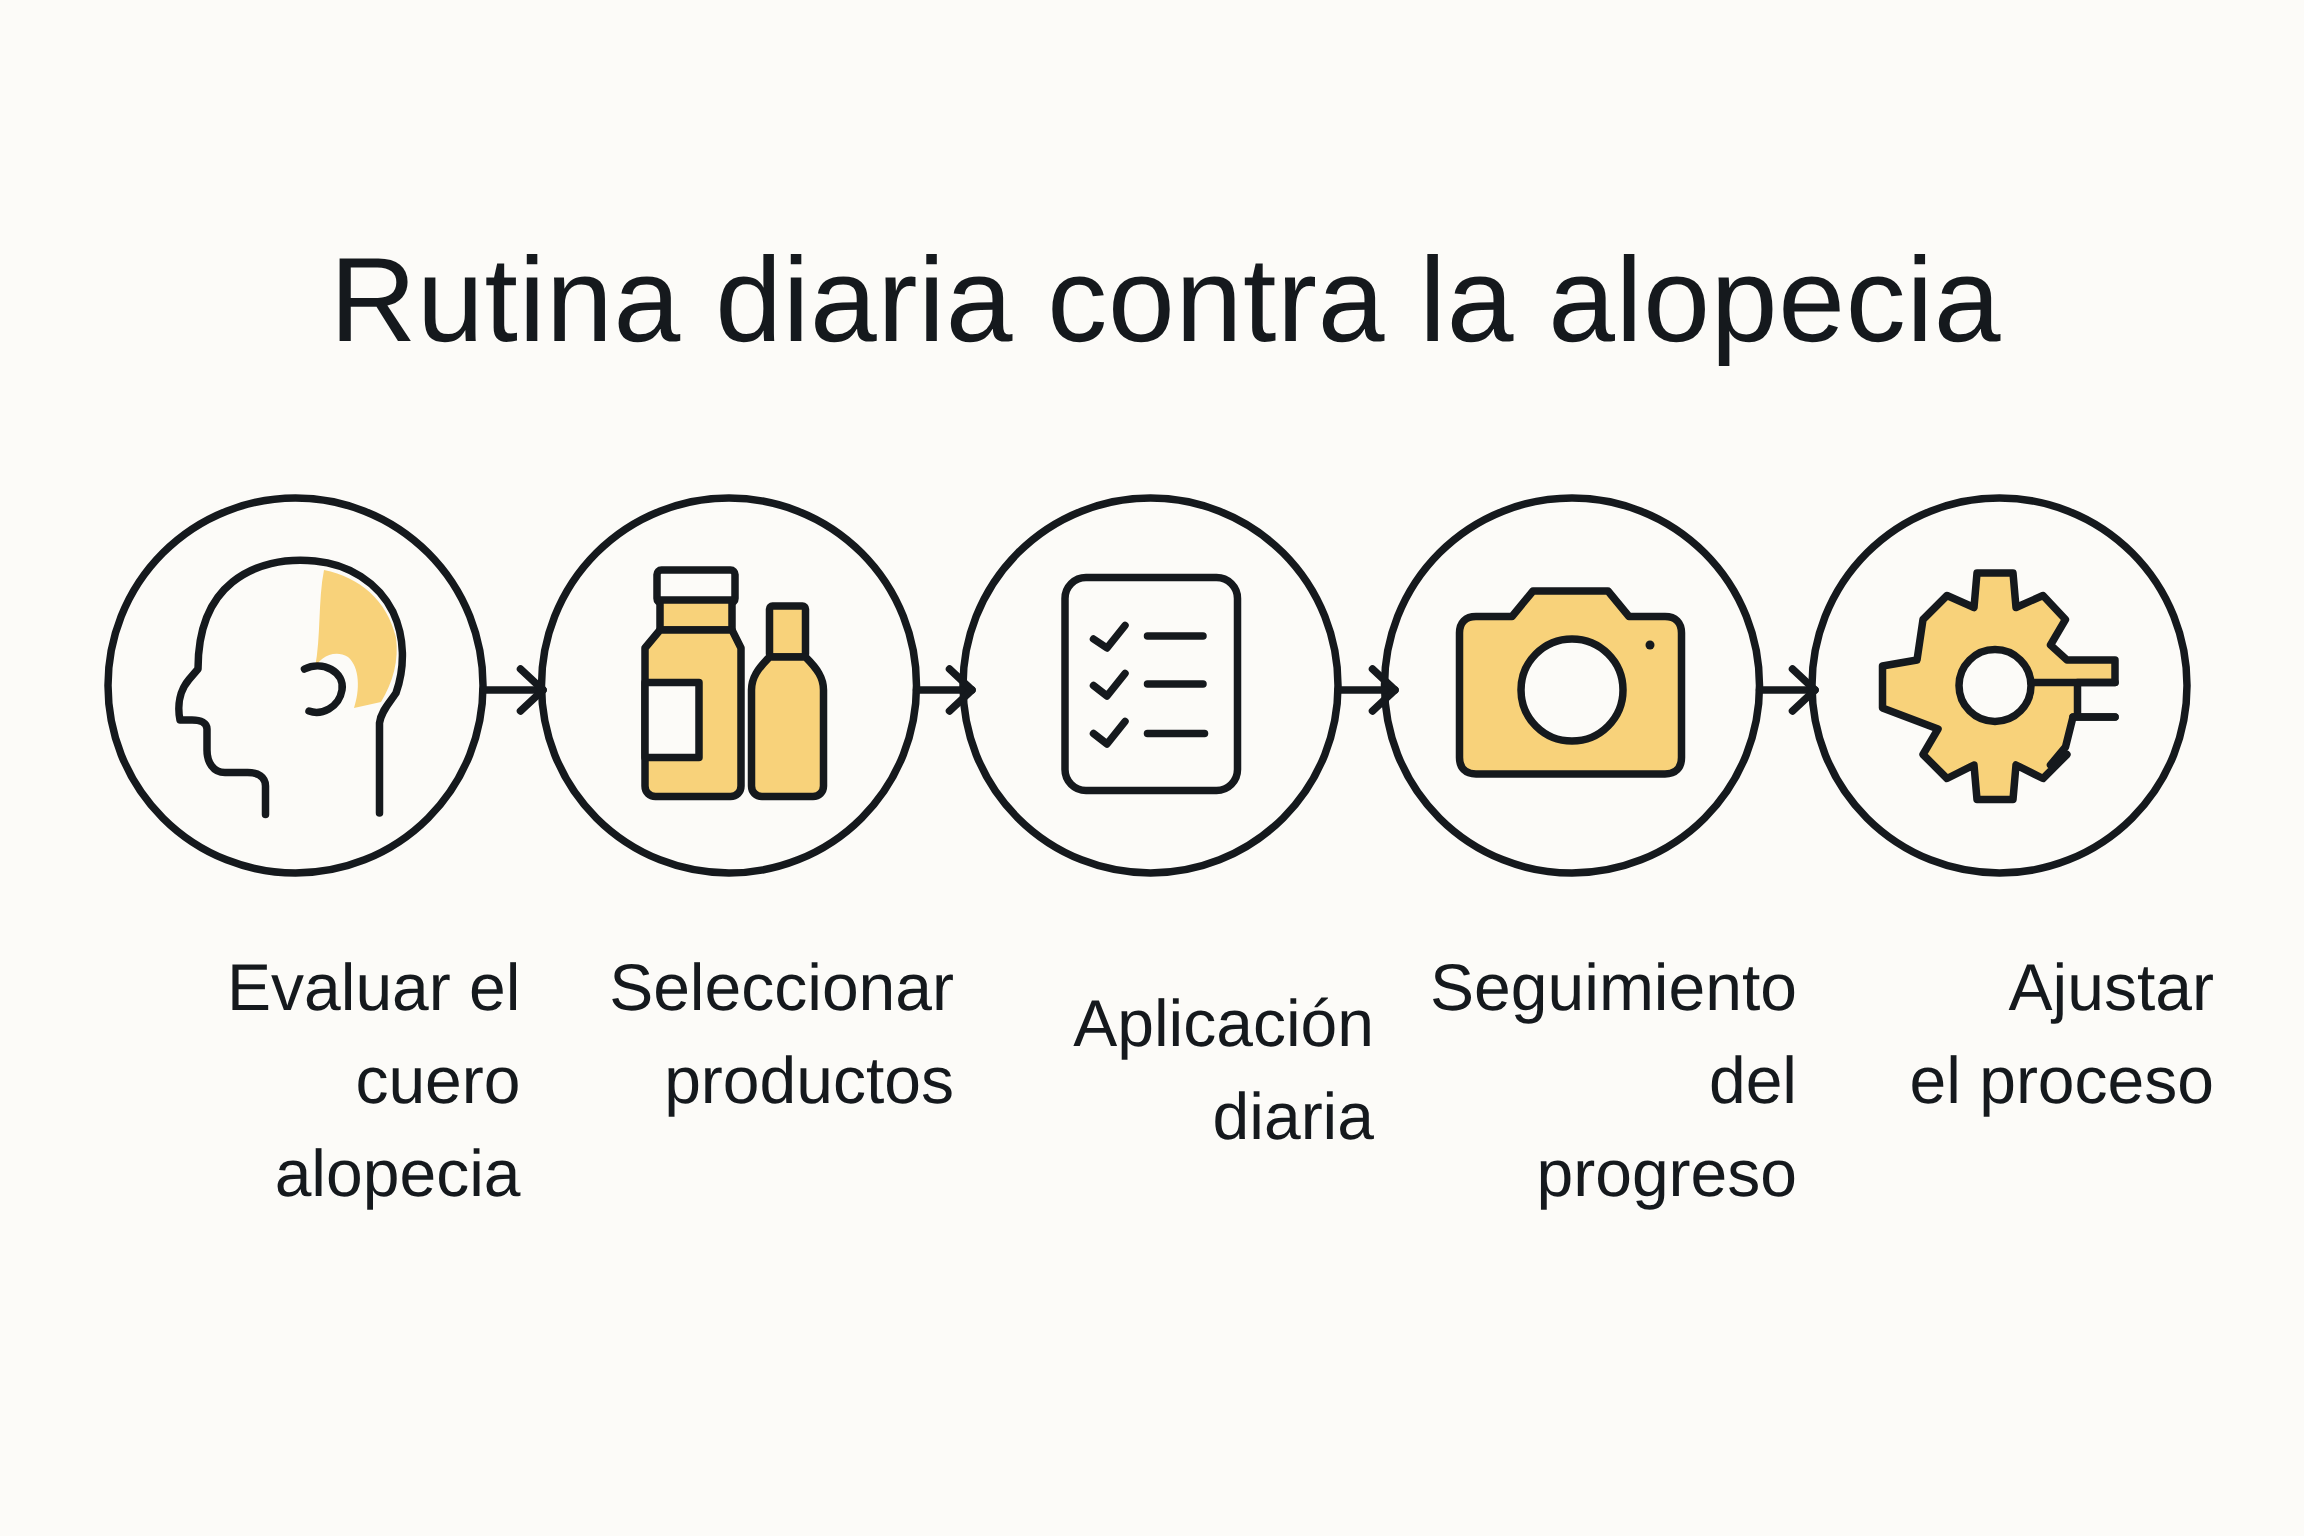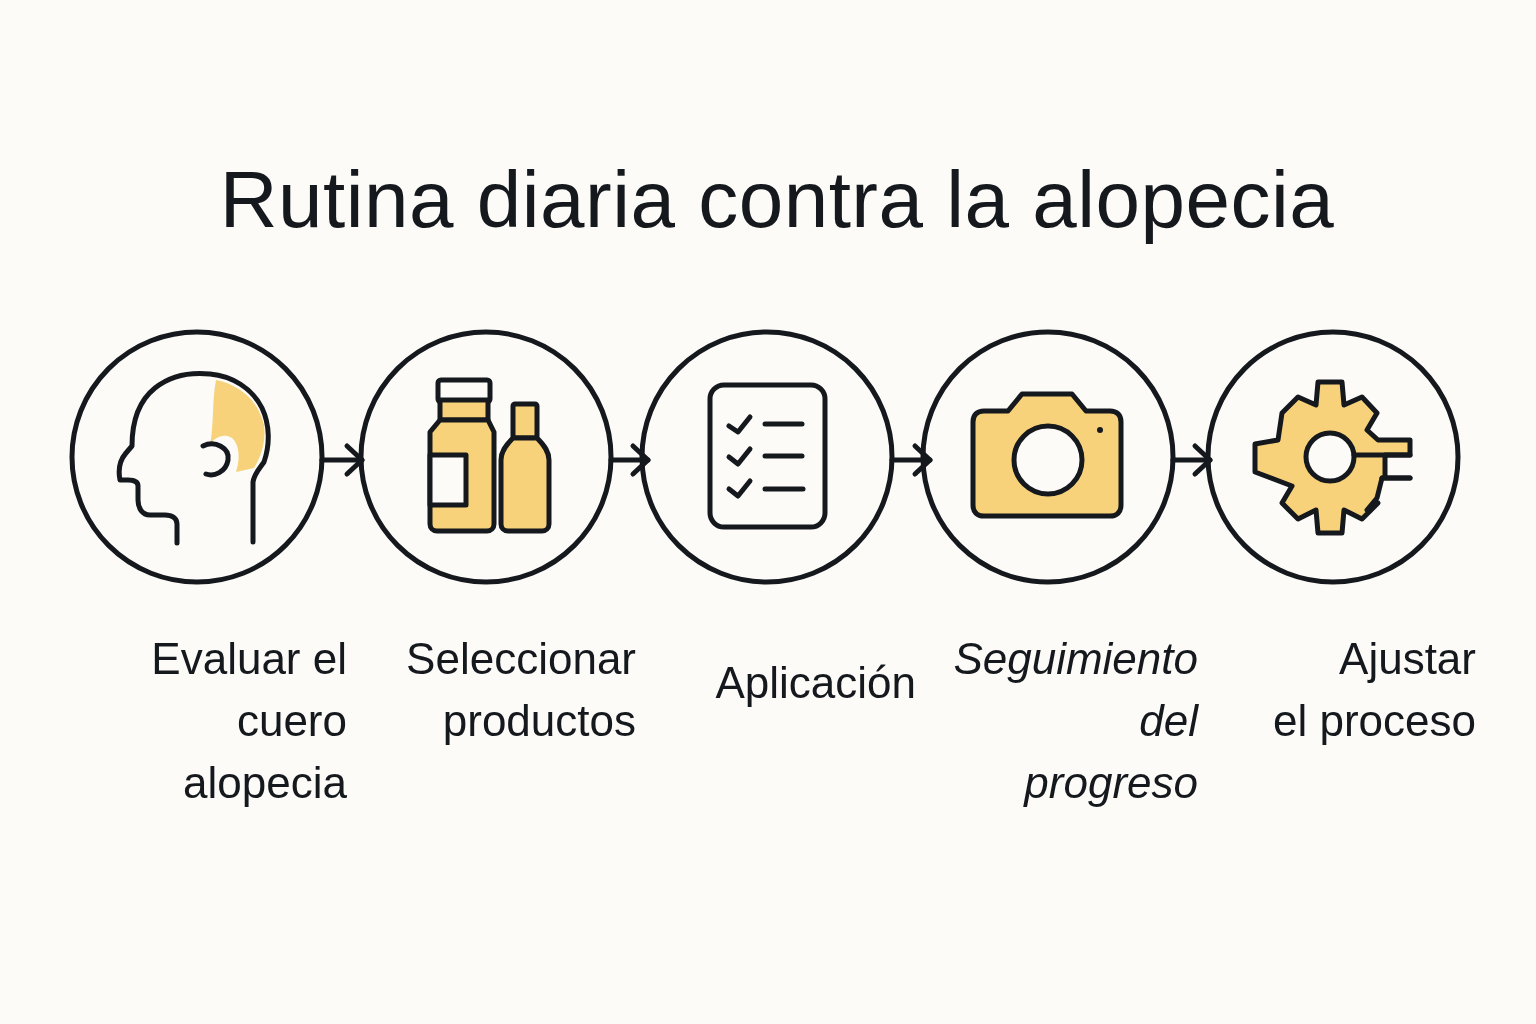--- a/index.html
+++ b/index.html
@@ -133,7 +133,7 @@
 <div class="label" style="left:616px;margin-top:24px;">
   <span>Aplicación</span>
 </div>
-<div class="label" style="left:898px;font-style:italic;">
+<div class="label" style="left:898px;">
   <span>Seguimiento</span>
   <span>del</span>
   <span>progreso</span>

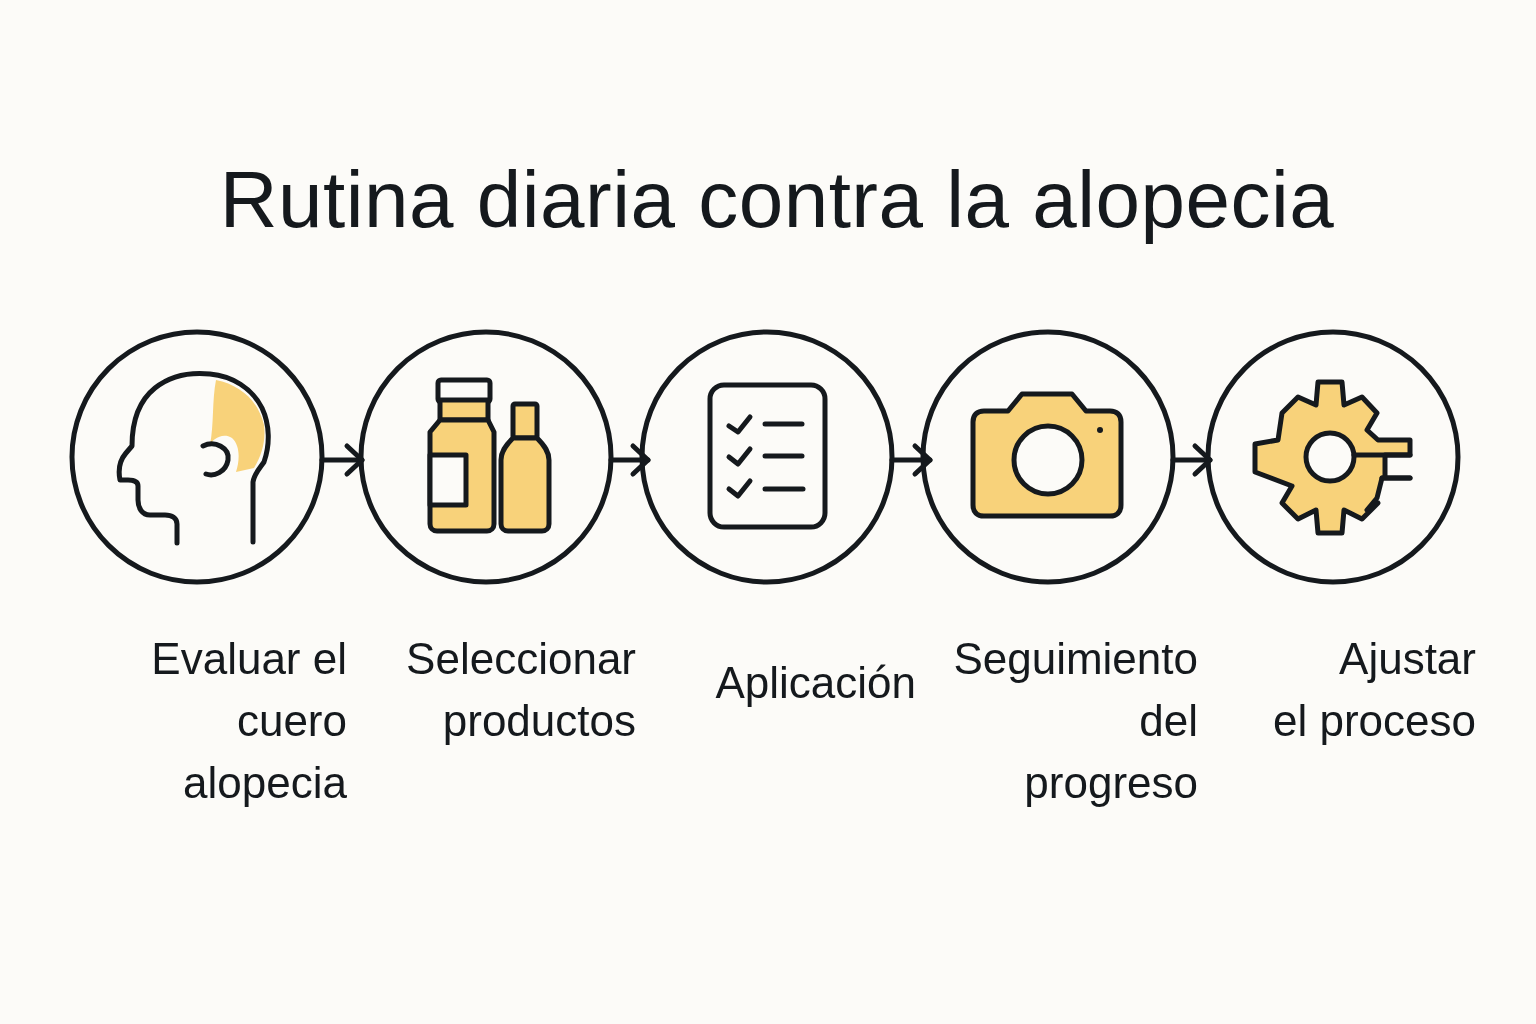--- a/index.html
+++ b/index.html
@@ -132,6 +132,7 @@
 </div>
 <div class="label" style="left:616px;margin-top:24px;">
   <span>Aplicación</span>
+  <span>diaria</span>
 </div>
 <div class="label" style="left:898px;">
   <span>Seguimiento</span>

